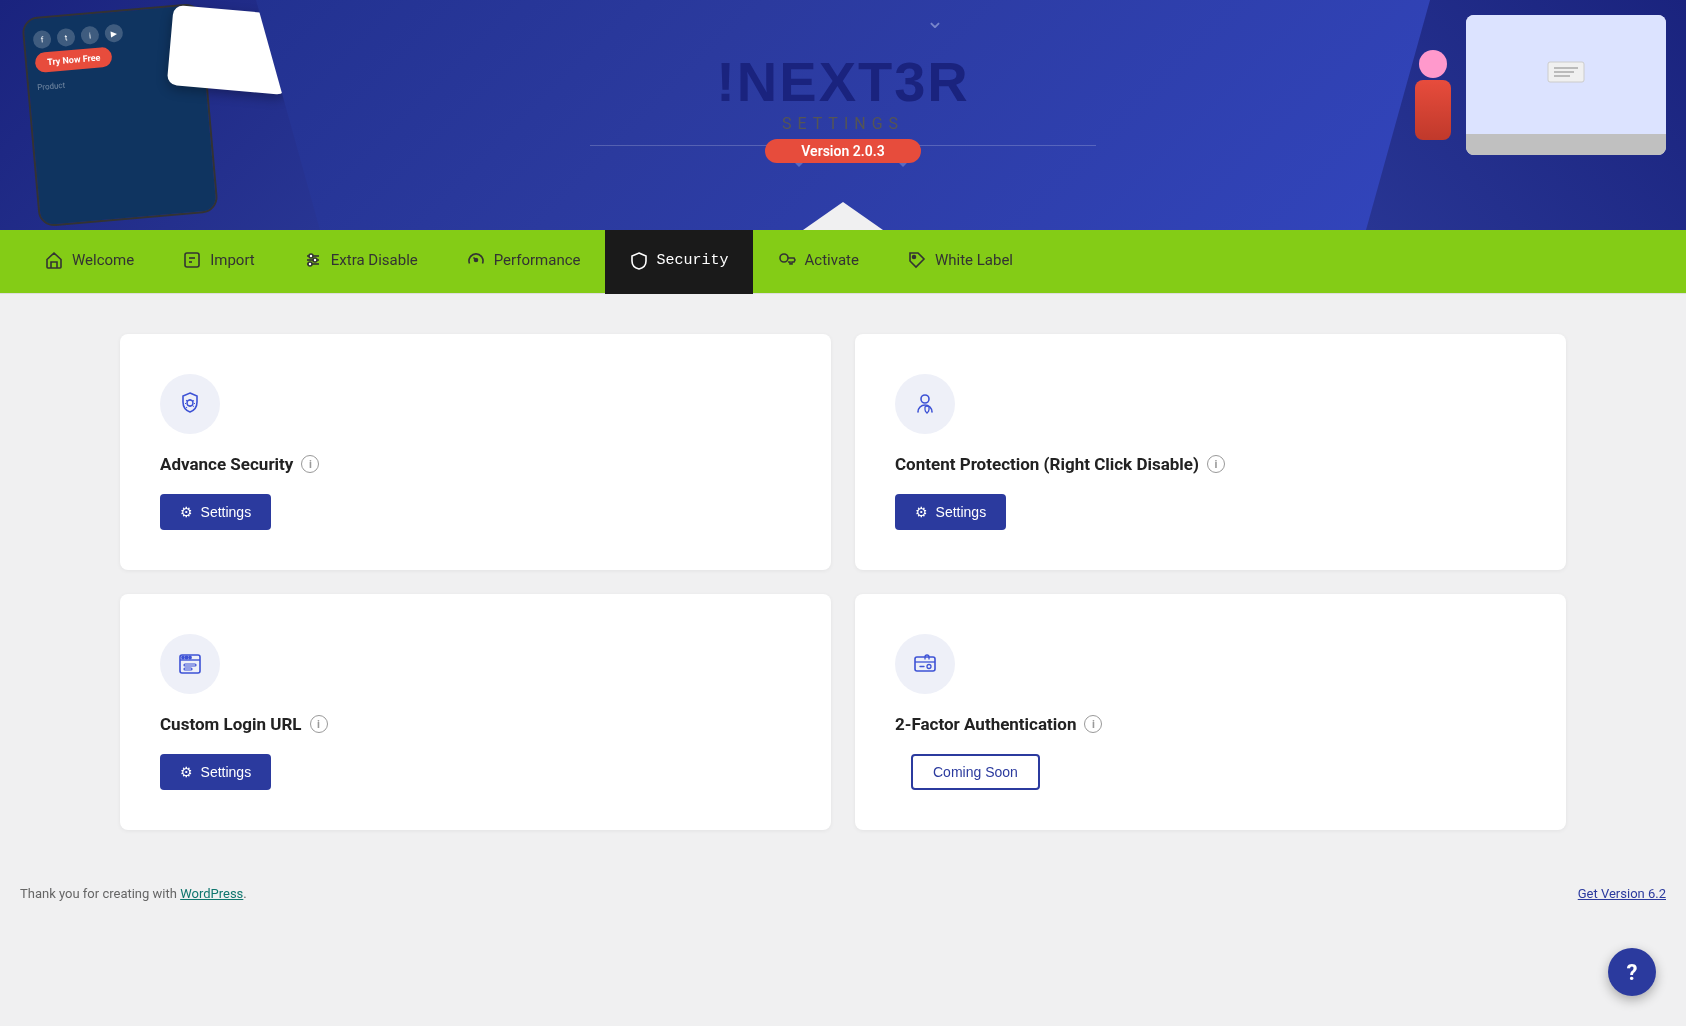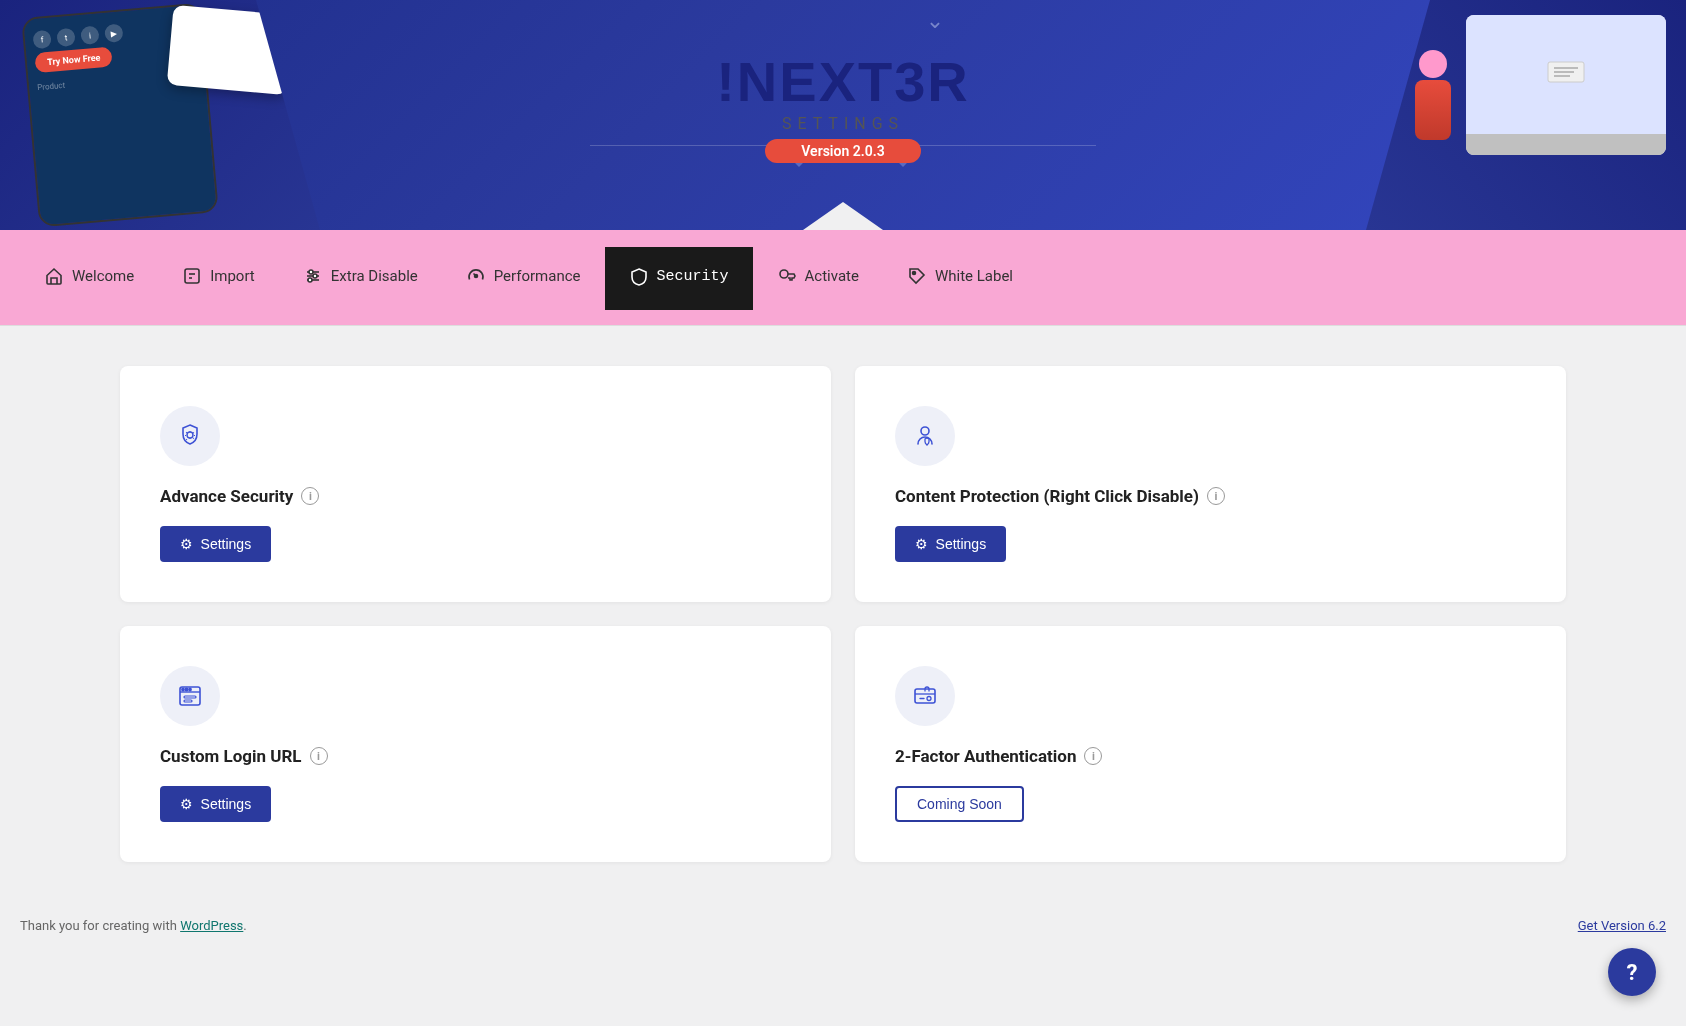--- a/index.html
+++ b/index.html
@@ -173,11 +173,10 @@
 
     
     .nav-tabs {
-      background: #f9a8d4;
+      background: #84cc16;
       border-bottom: 1px solid #ddd;
       display: flex;
-      align-items: center;
-      padding: 16px 20px;
+      padding: 0 20px;
     }
     .nav-tab {
       display: flex;

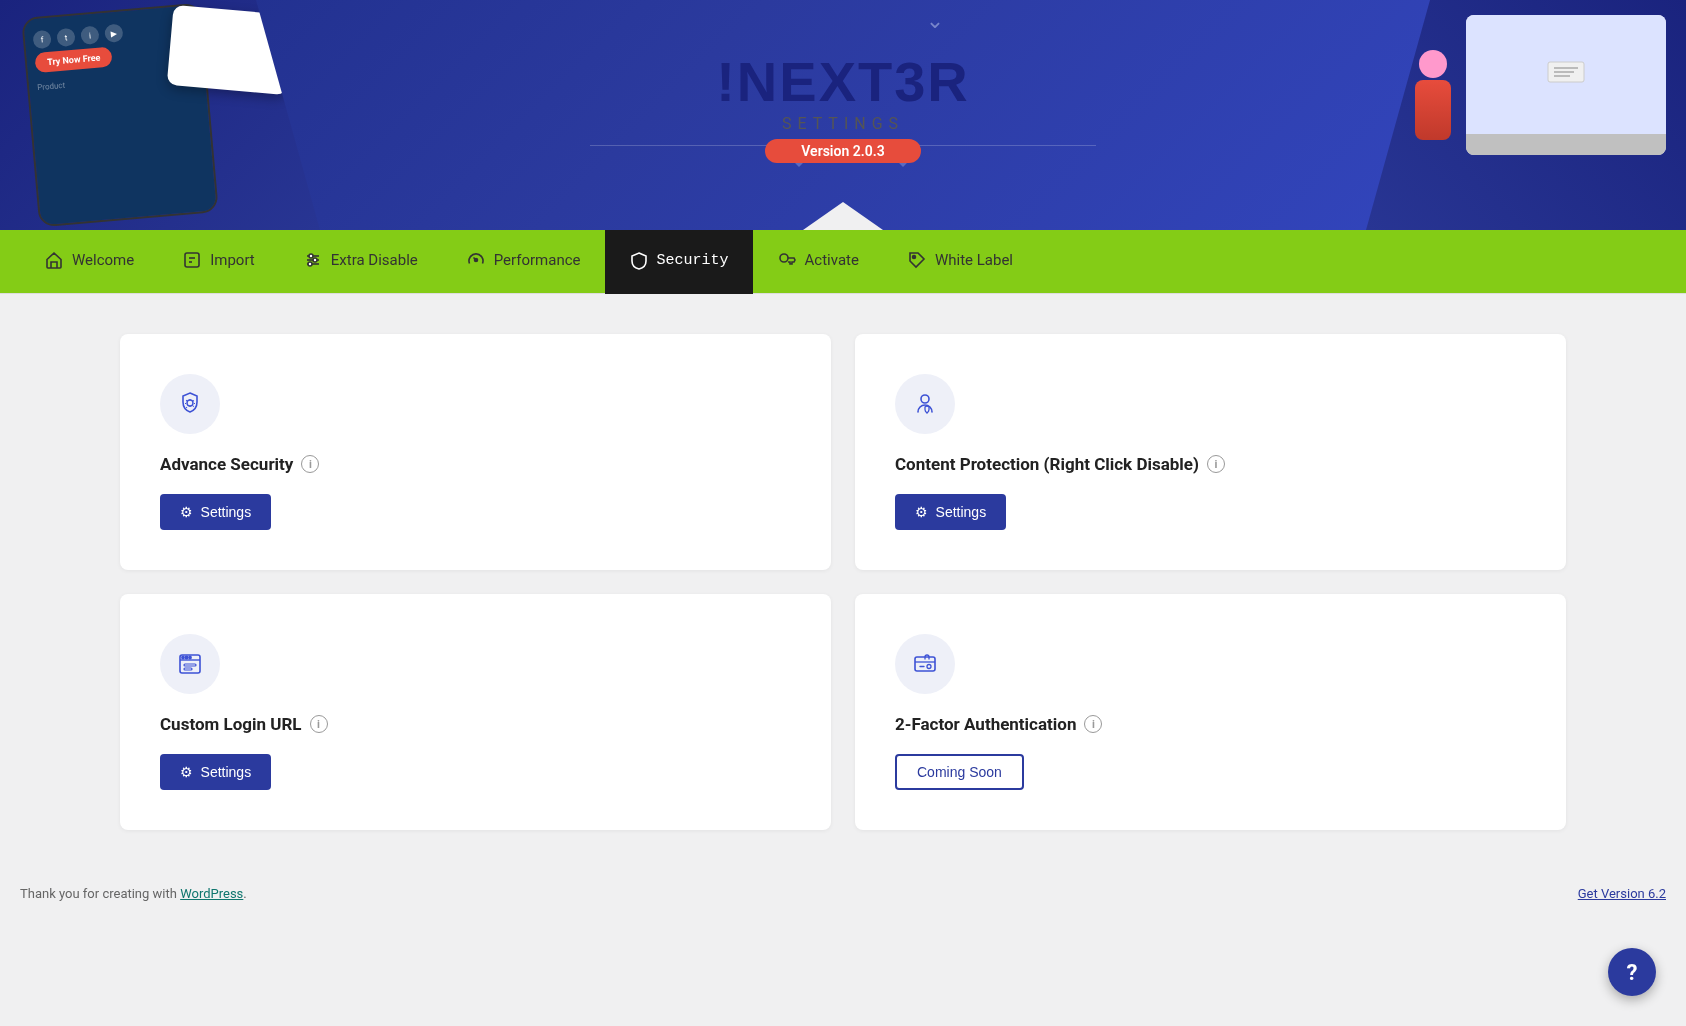--- a/index.html
+++ b/index.html
@@ -275,6 +275,7 @@
       font-weight: 500;
       cursor: pointer;
       transition: background 0.2s;
+      margin-left: 16px;
     }
 
     

